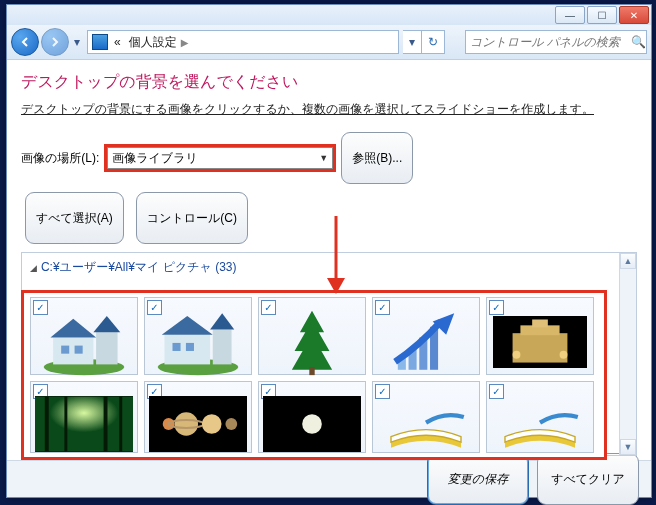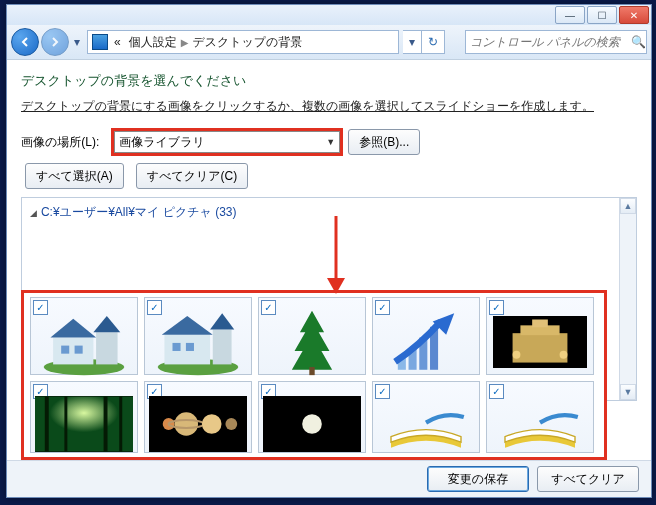--- a/index.html
+++ b/index.html
@@ -294,7 +294,6 @@
       <span class="addr-sep"> </span>
       <span class="addr-seg">個人設定</span>
       <span class="addr-sep">▶</span>
-      <span class="addr-seg">デスクトップの背景</span>
     </div>
     <div class="addr-dd">▾</div>
     <div class="addr-refresh">↻</div>

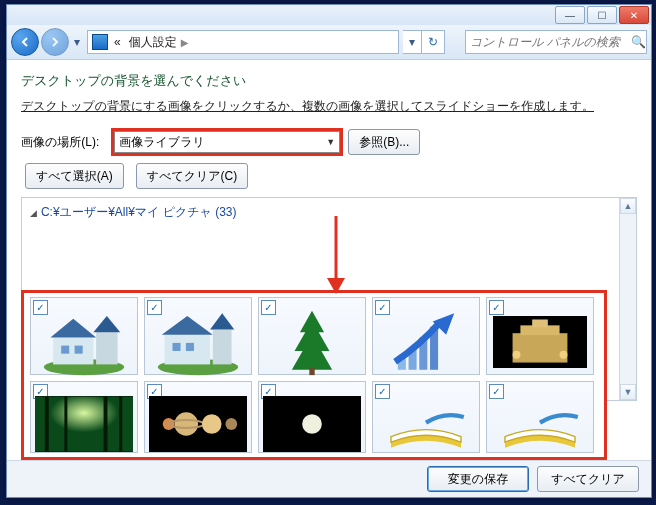--- a/index.html
+++ b/index.html
@@ -153,7 +153,7 @@
     position: relative;
     box-sizing: border-box;
   }
-  .heading { color: #14532d; font-size: 13px; margin-bottom: 8px; }
+  .heading { color: #be185d; font-size: 16px; margin-bottom: 8px; }
   .desc { color: #222; margin-bottom: 14px; text-decoration: underline; }
   .row { display: flex; align-items: center; margin-bottom: 8px; }
   .lbl { margin-right: 15px; }

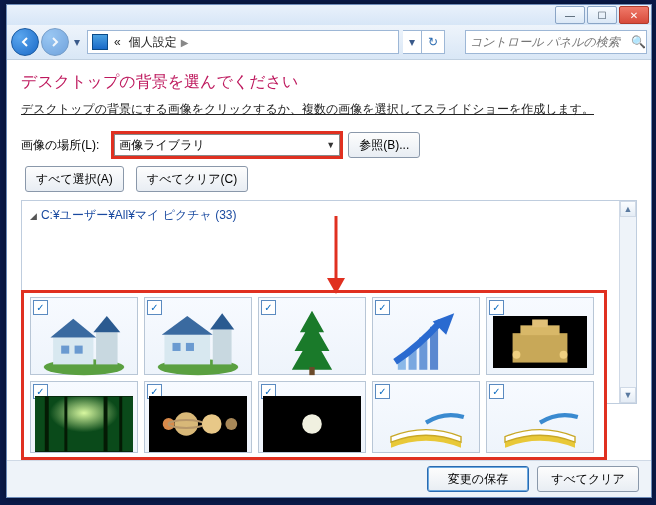--- a/index.html
+++ b/index.html
@@ -156,7 +156,7 @@
   .heading { color: #be185d; font-size: 16px; margin-bottom: 8px; }
   .desc { color: #222; margin-bottom: 14px; text-decoration: underline; }
   .row { display: flex; align-items: center; margin-bottom: 8px; }
-  .lbl { margin-right: 15px; }
+  .lbl { margin-right: 8px; }
   .combo {
     width: 216px;
     height: 20px;

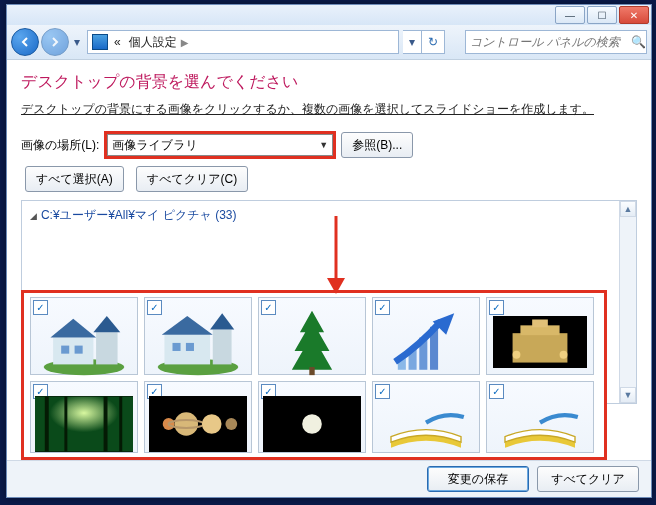--- a/index.html
+++ b/index.html
@@ -172,10 +172,10 @@
   .combo-arrow { font-size: 9px; color: #333; }
   .btn {
     height: 22px;
-    padding: 1px 10px;
+    padding: 14px 10px;
     border: 1px solid #8a98aa;
     background: linear-gradient(#fdfdfd,#e8edf3);
-    border-radius: 3px;
+    border-radius: 9px;
     margin-left: 8px;
     cursor: pointer;
     display:inline-flex;align-items:center;

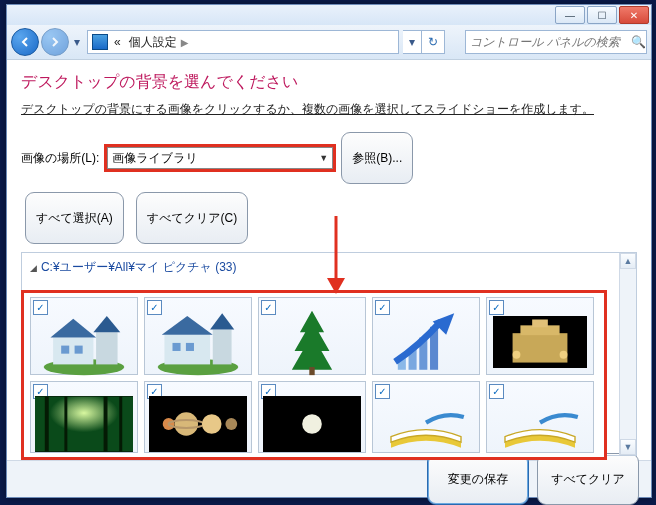--- a/index.html
+++ b/index.html
@@ -318,7 +318,7 @@
 
     <div class="row btn-row">
       <div class="btn">すべて選択(A)</div>
-      <div class="btn">すべてクリア(C)</div>
+      <div class="btn">コントロール(C)</div>
     </div>
 
     <div class="list-wrap">

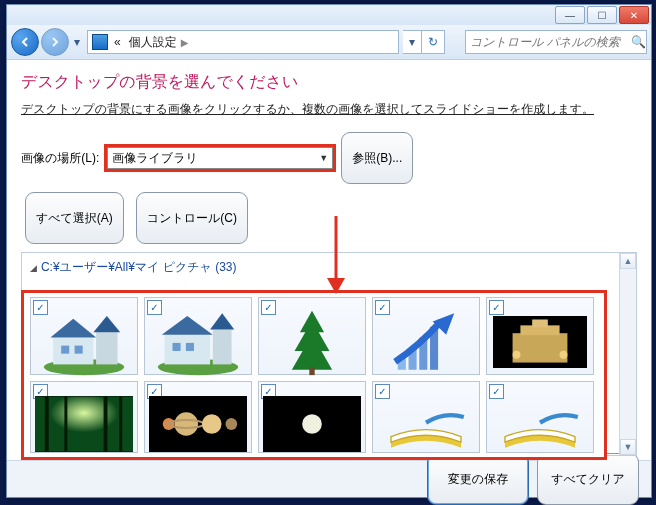--- a/index.html
+++ b/index.html
@@ -261,7 +261,7 @@
     padding: 0 12px;
   }
   .footer .btn { min-width: 80px; justify-content:center; }
-  .footer .btn.primary { border-color:#2a6ab0; box-shadow: 0 0 0 1px #6aa8e0 inset; }
+  .footer .btn.primary { border-color:#2a6ab0; box-shadow: 0 0 0 1px #6aa8e0 inset; font-style: italic; }
 </style>
 </head>
 <body>

